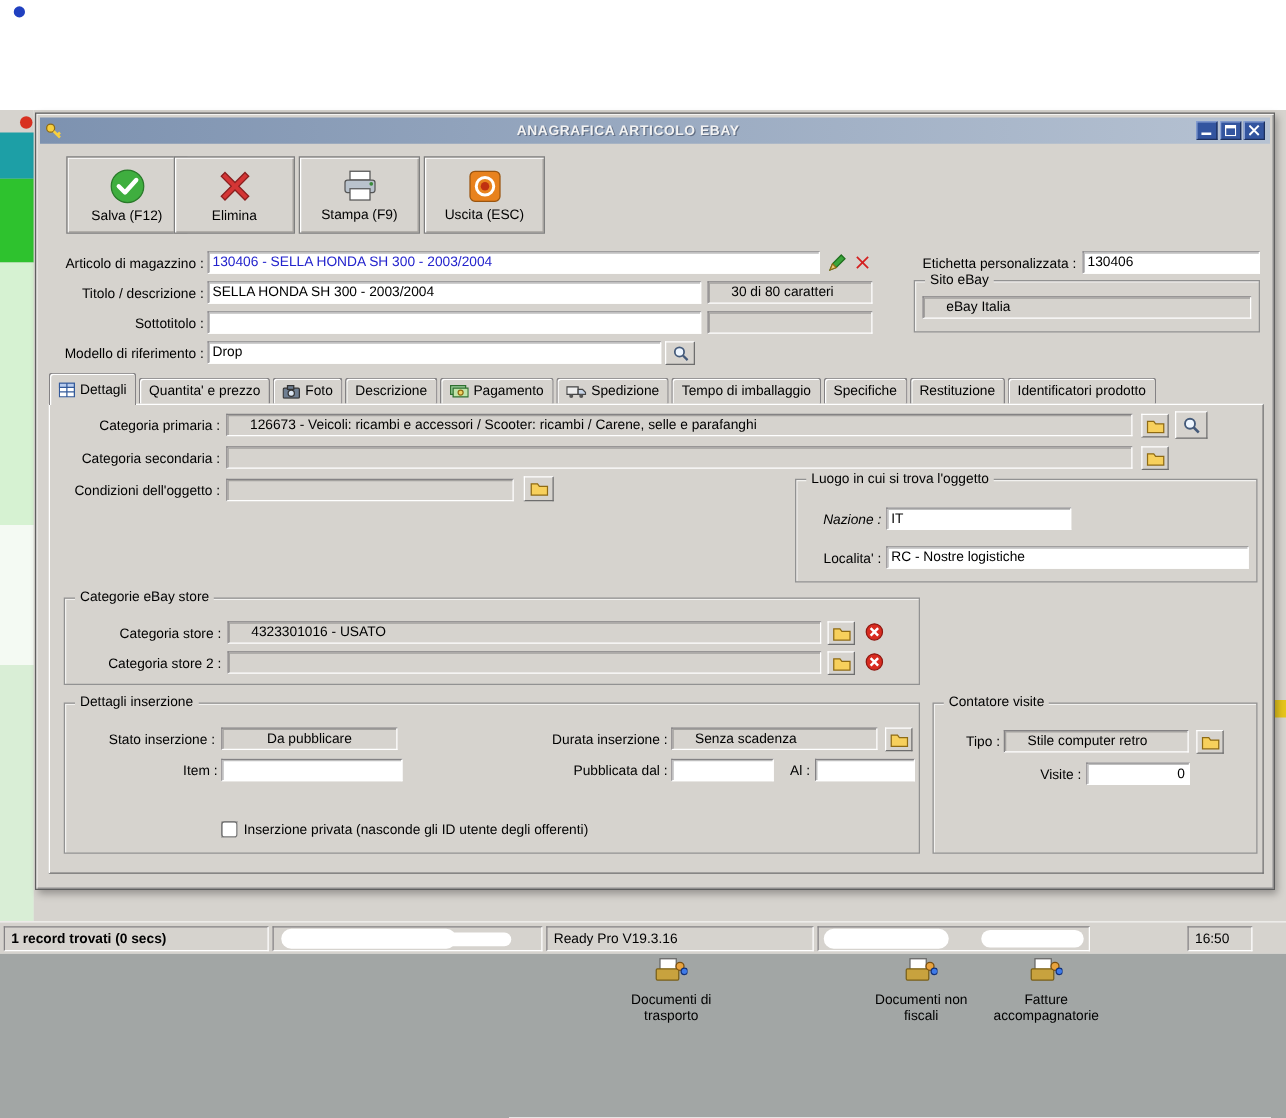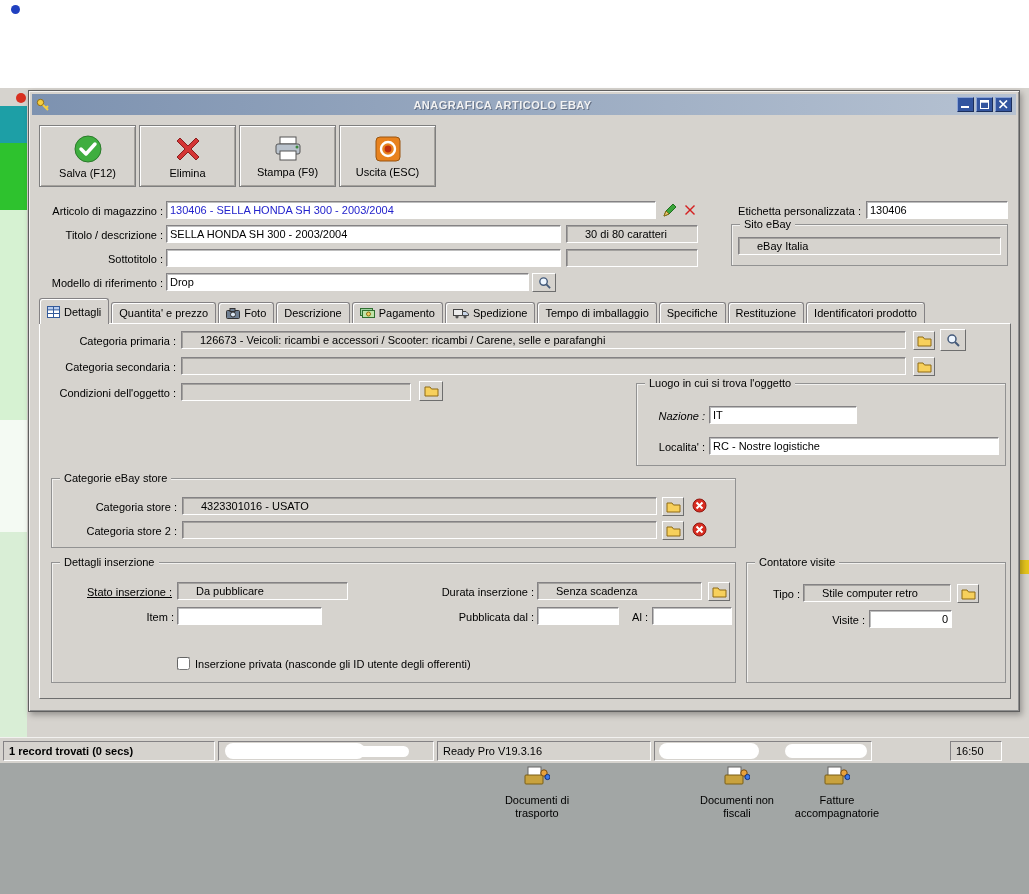--- a/index.html
+++ b/index.html
@@ -88,7 +88,7 @@
         </span>
     </div>
 
-    <div class="toolbtn" style="left:10px;">
+    <div class="toolbtn" style="left:24px;">
       <span style="display:flex;">
           <svg width="30" height="30" viewBox="0 0 30 30">
             <circle cx="15" cy="15" r="13" fill="#3fae3f" stroke="#2a7a2a"></circle>

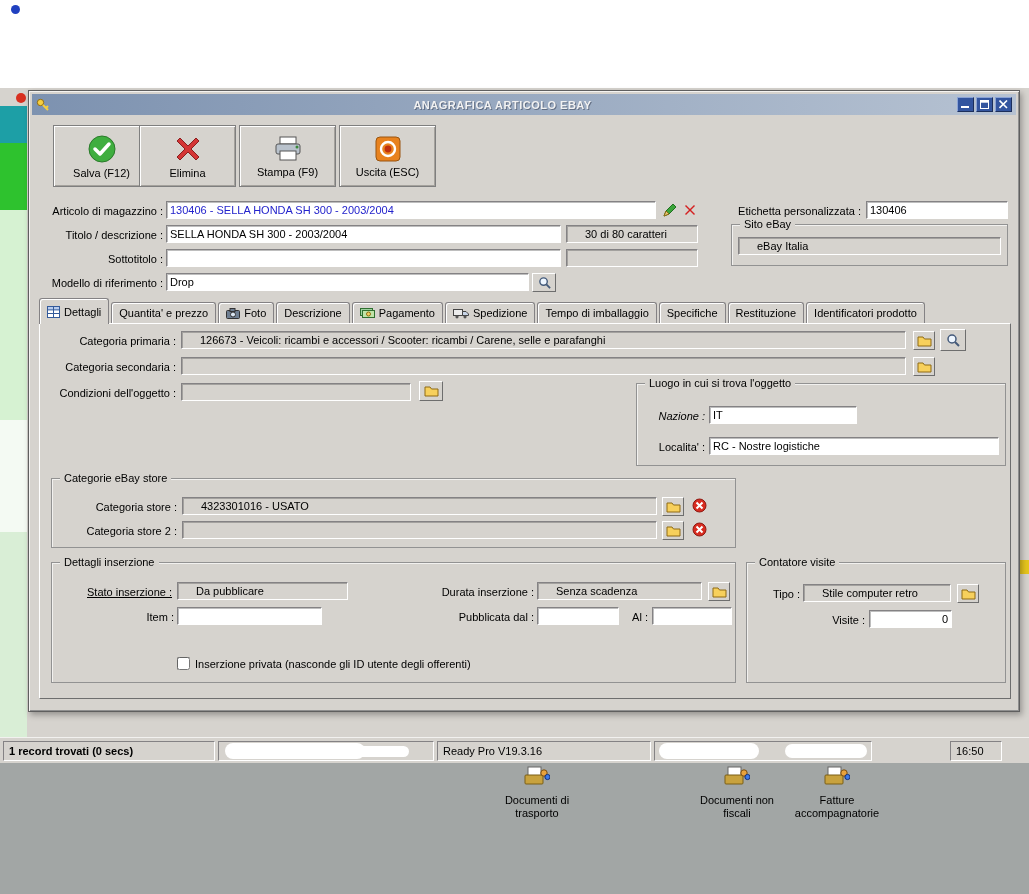--- a/index.html
+++ b/index.html
@@ -292,7 +292,7 @@
 
     <div class="grp" style="left:22px;top:471px;width:685px;height:121px;z-index:2;">
       <span class="legend">Dettagli inserzione</span>
-      <div class="lbl" style="left:3px;top:23px;width:117px;text-decoration:underline;">Stato inserzione :</div>
+      <div class="lbl" style="left:3px;top:23px;width:117px;">Stato inserzione :</div>
       <div class="ro sunken" style="left:125px;top:19px;width:171px;">Da pubblicare</div>
       <div class="lbl" style="left:352px;top:23px;width:130px;">Durata inserzione :</div>
       <div class="ro sunken" style="left:485px;top:19px;width:165px;">Senza scadenza</div>

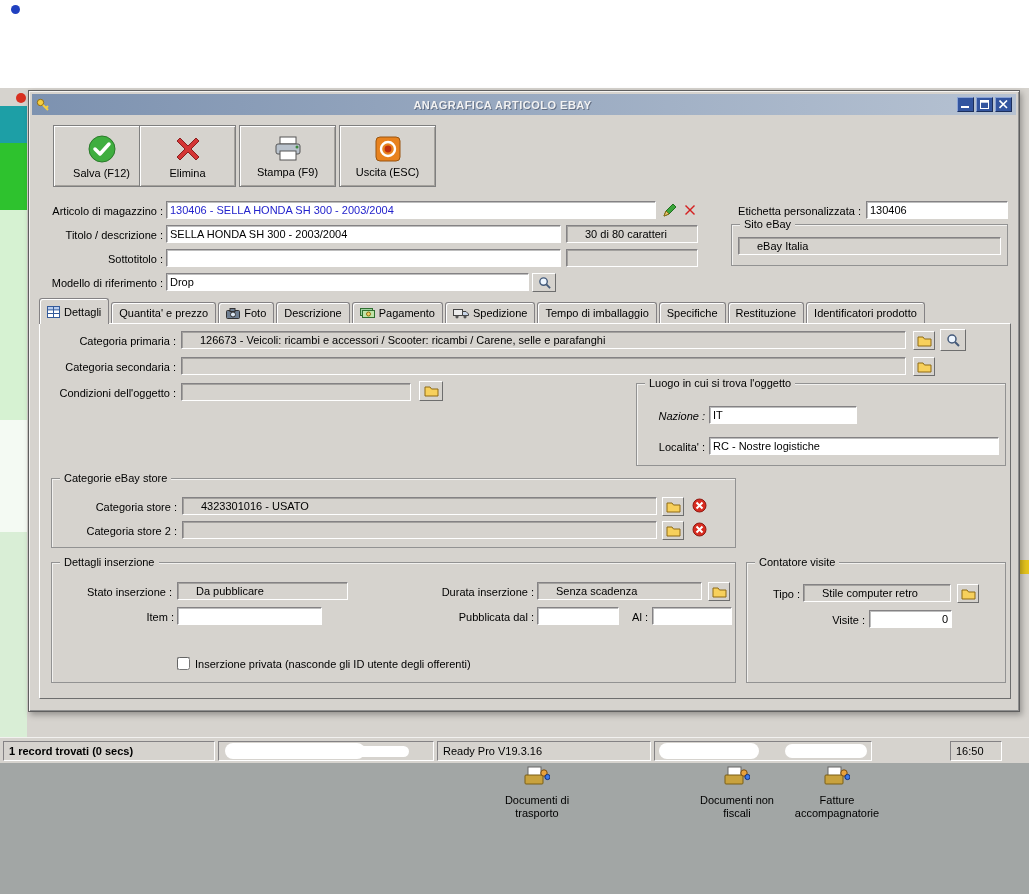--- a/index.html
+++ b/index.html
@@ -293,7 +293,7 @@
     <div class="grp" style="left:22px;top:471px;width:685px;height:121px;z-index:2;">
       <span class="legend">Dettagli inserzione</span>
       <div class="lbl" style="left:3px;top:23px;width:117px;">Stato inserzione :</div>
-      <div class="ro sunken" style="left:125px;top:19px;width:171px;">Da pubblicare</div>
+      <div class="ro sunken" style="left:125px;top:19px;width:141px;text-align:center;">Da pubblicare</div>
       <div class="lbl" style="left:352px;top:23px;width:130px;">Durata inserzione :</div>
       <div class="ro sunken" style="left:485px;top:19px;width:165px;">Senza scadenza</div>
       <div class="btn raised" style="left:656px;top:19px;width:22px;height:19px;">

